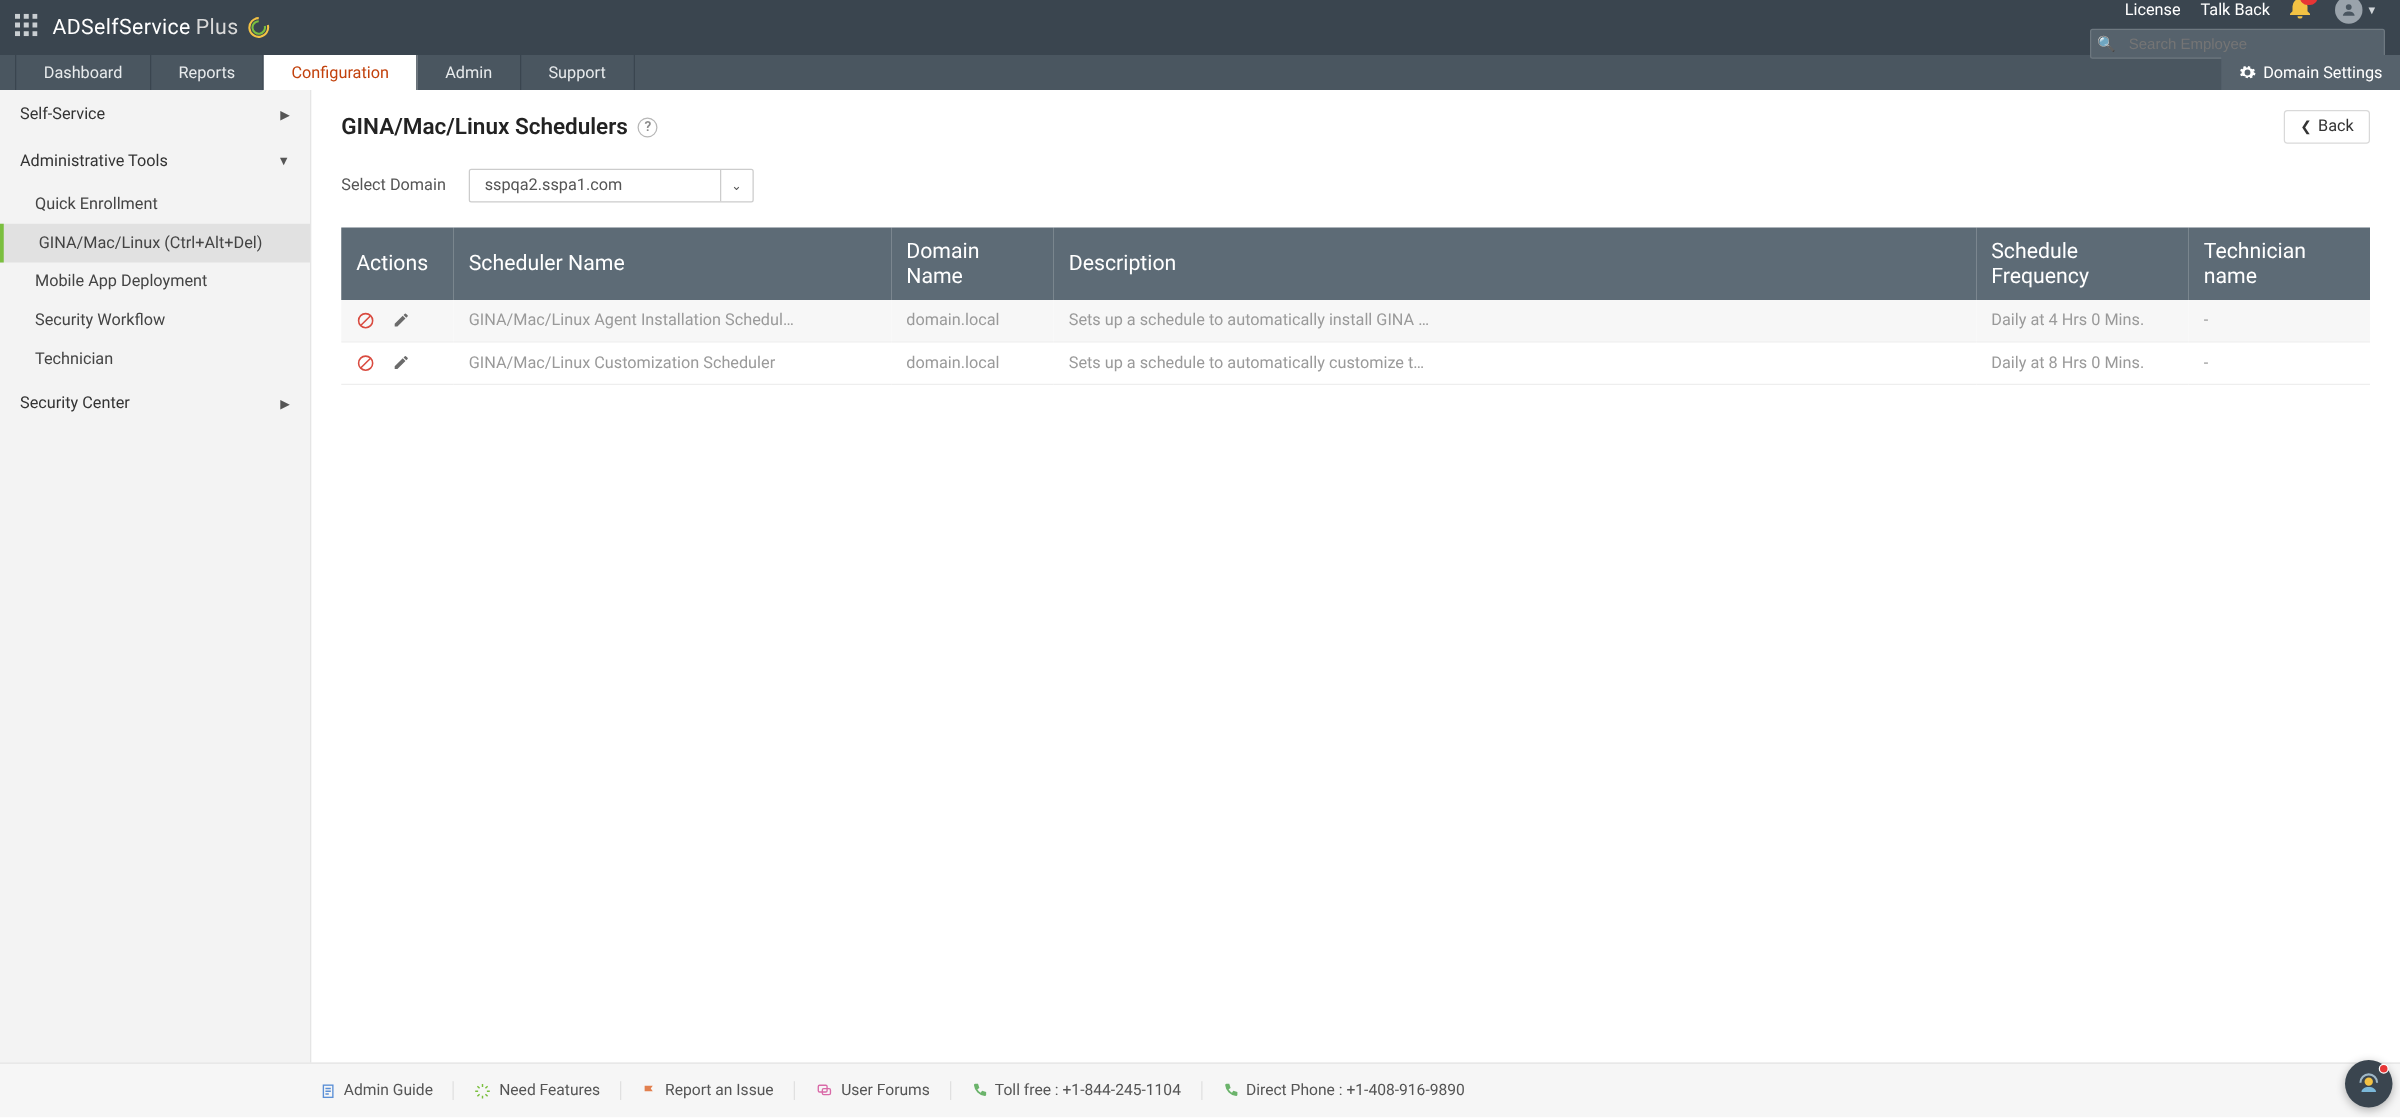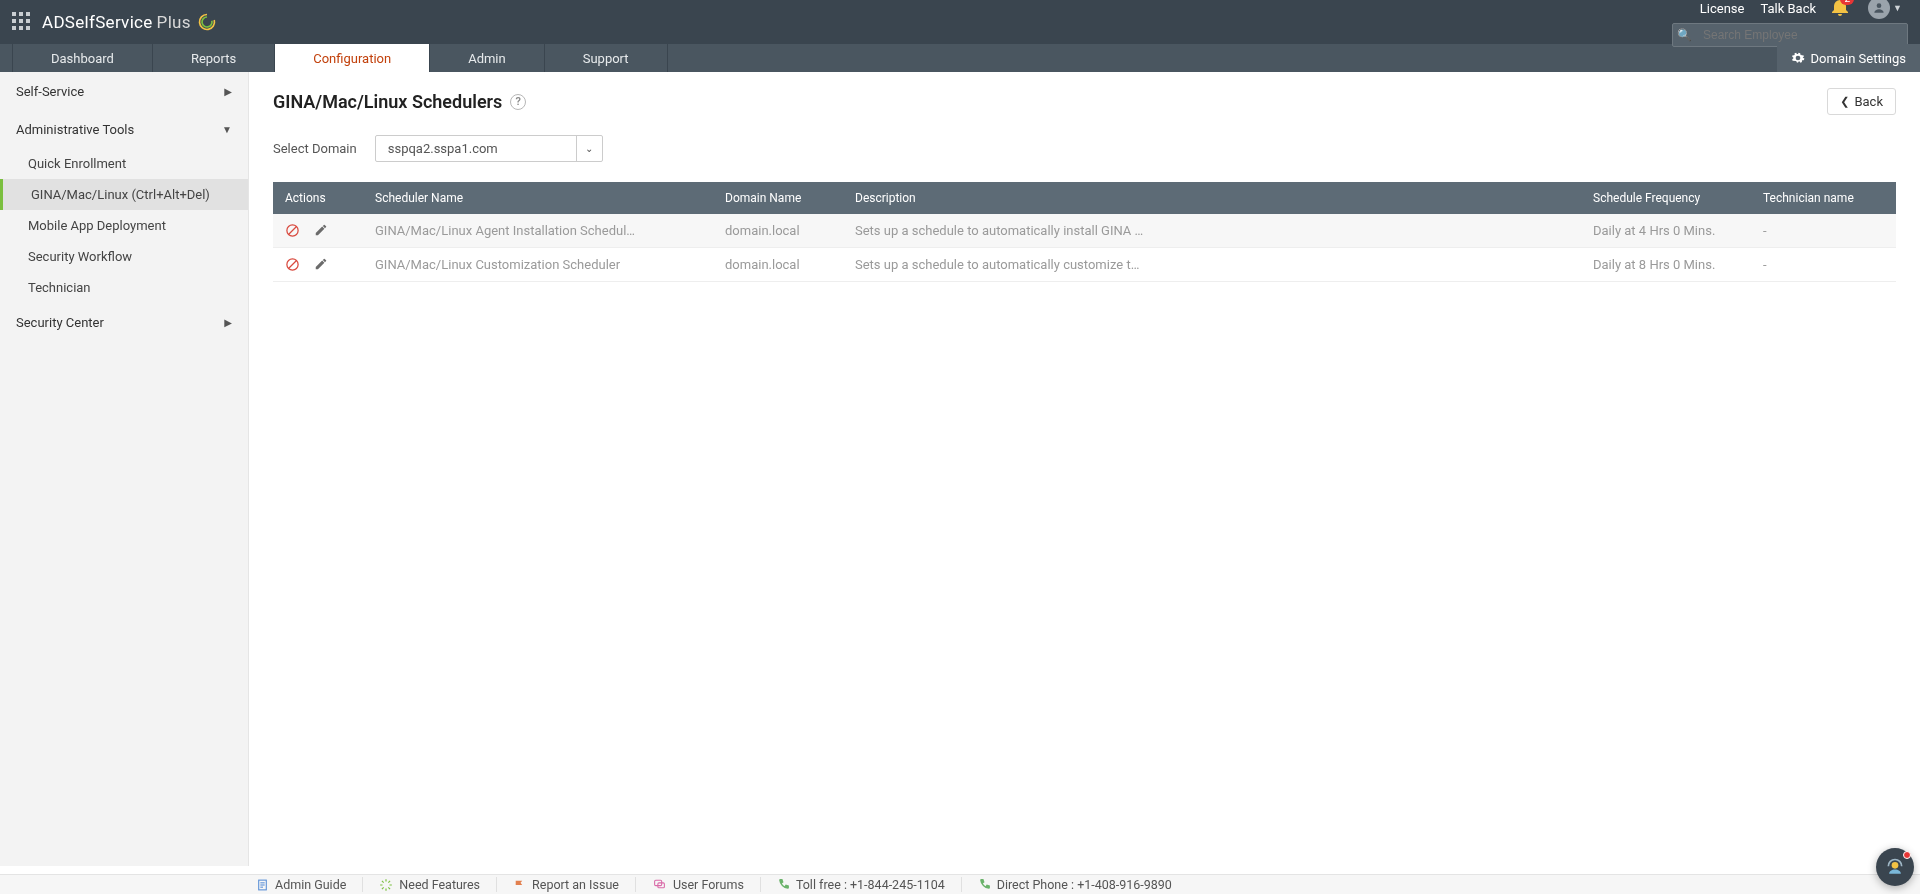--- a/index.html
+++ b/index.html
@@ -52,7 +52,7 @@
     color:#e7eaec;
   }
   .navtab {
-    padding:0 38px;
+    padding:0 22px;
     display:flex; align-items:center;
     font-size:13px;
     cursor:pointer;

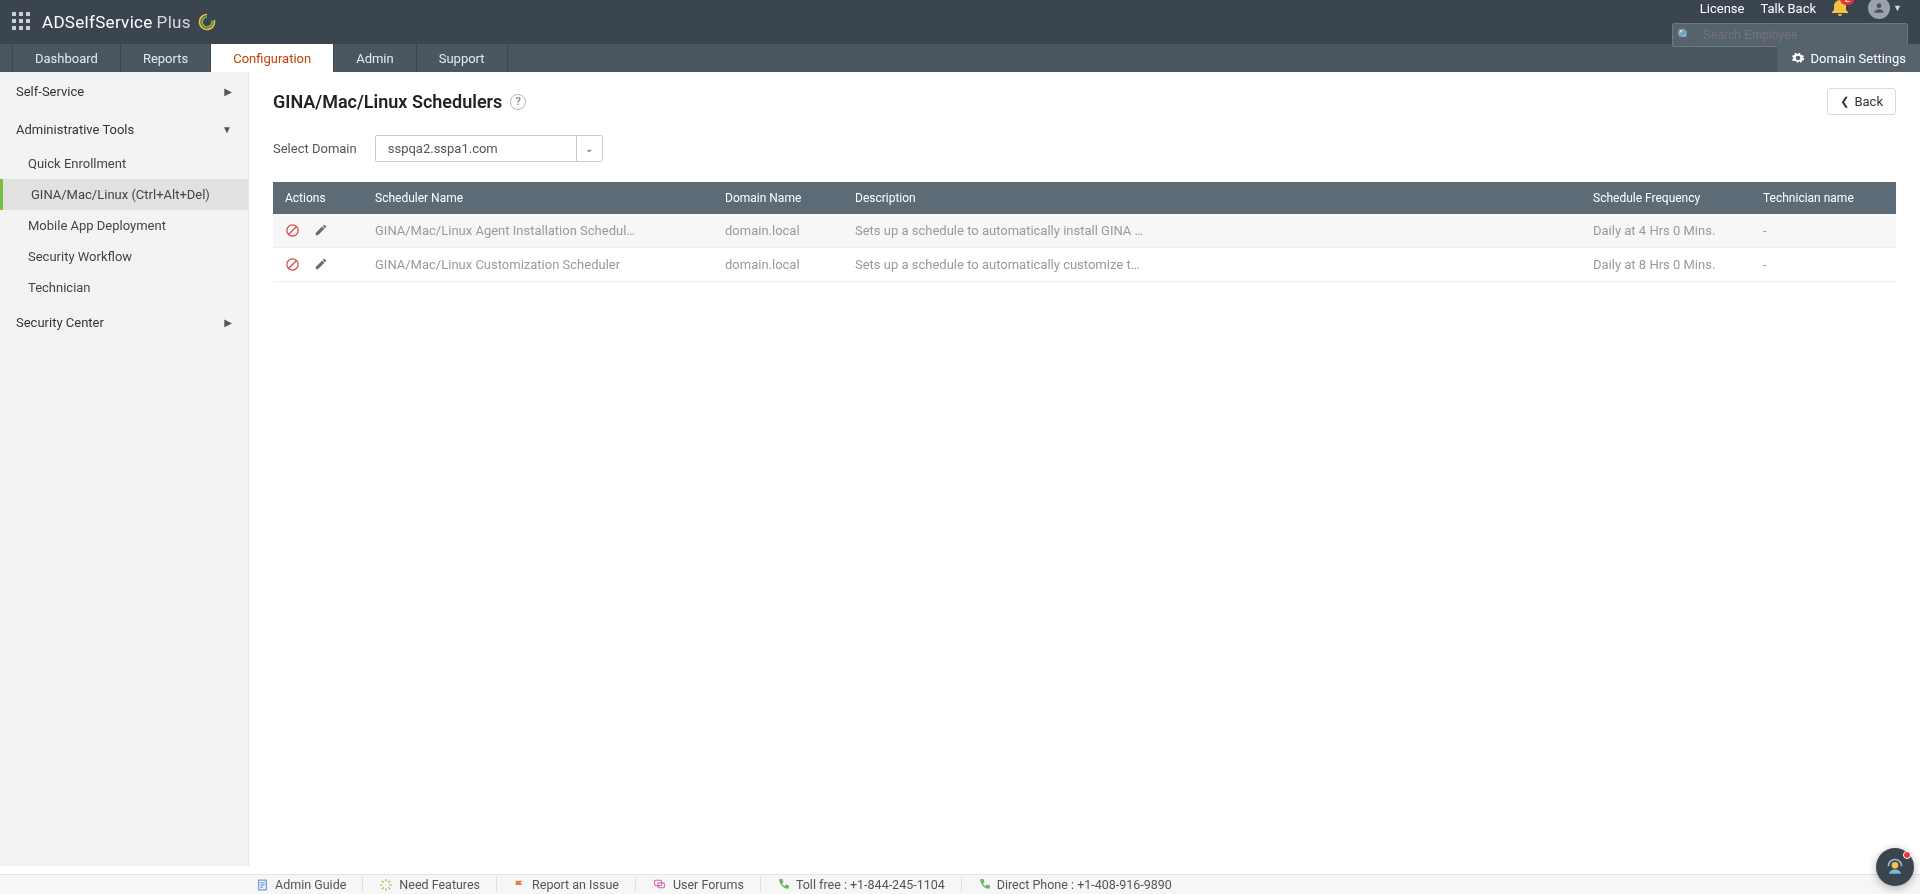--- a/index.html
+++ b/index.html
@@ -88,7 +88,7 @@
   .domain-select .dd { width:26px; display:flex; align-items:center; justify-content:center; border-left:1px solid #ccc; cursor:pointer; font-size:10px; color:#555; }
 
   table.sched { width:100%; border-collapse:collapse; }
-  table.sched thead th { background:#5d6b76; color:#fff; font-weight:400; text-align:left; padding:9px 12px; font-size:12px; }
+  table.sched thead th { background:#5d6b76; color:#fff; font-weight:400; text-align:left; padding:9px 12px; font-size:17px; }
   table.sched tbody td { padding:9px 12px; border-bottom:1px solid #eee; color:#9a9a9a; font-size:13px; white-space:nowrap; overflow:hidden; text-overflow:ellipsis; }
   table.sched tbody tr:first-child { background:#f7f7f7; }
   .col-actions { width:90px; }

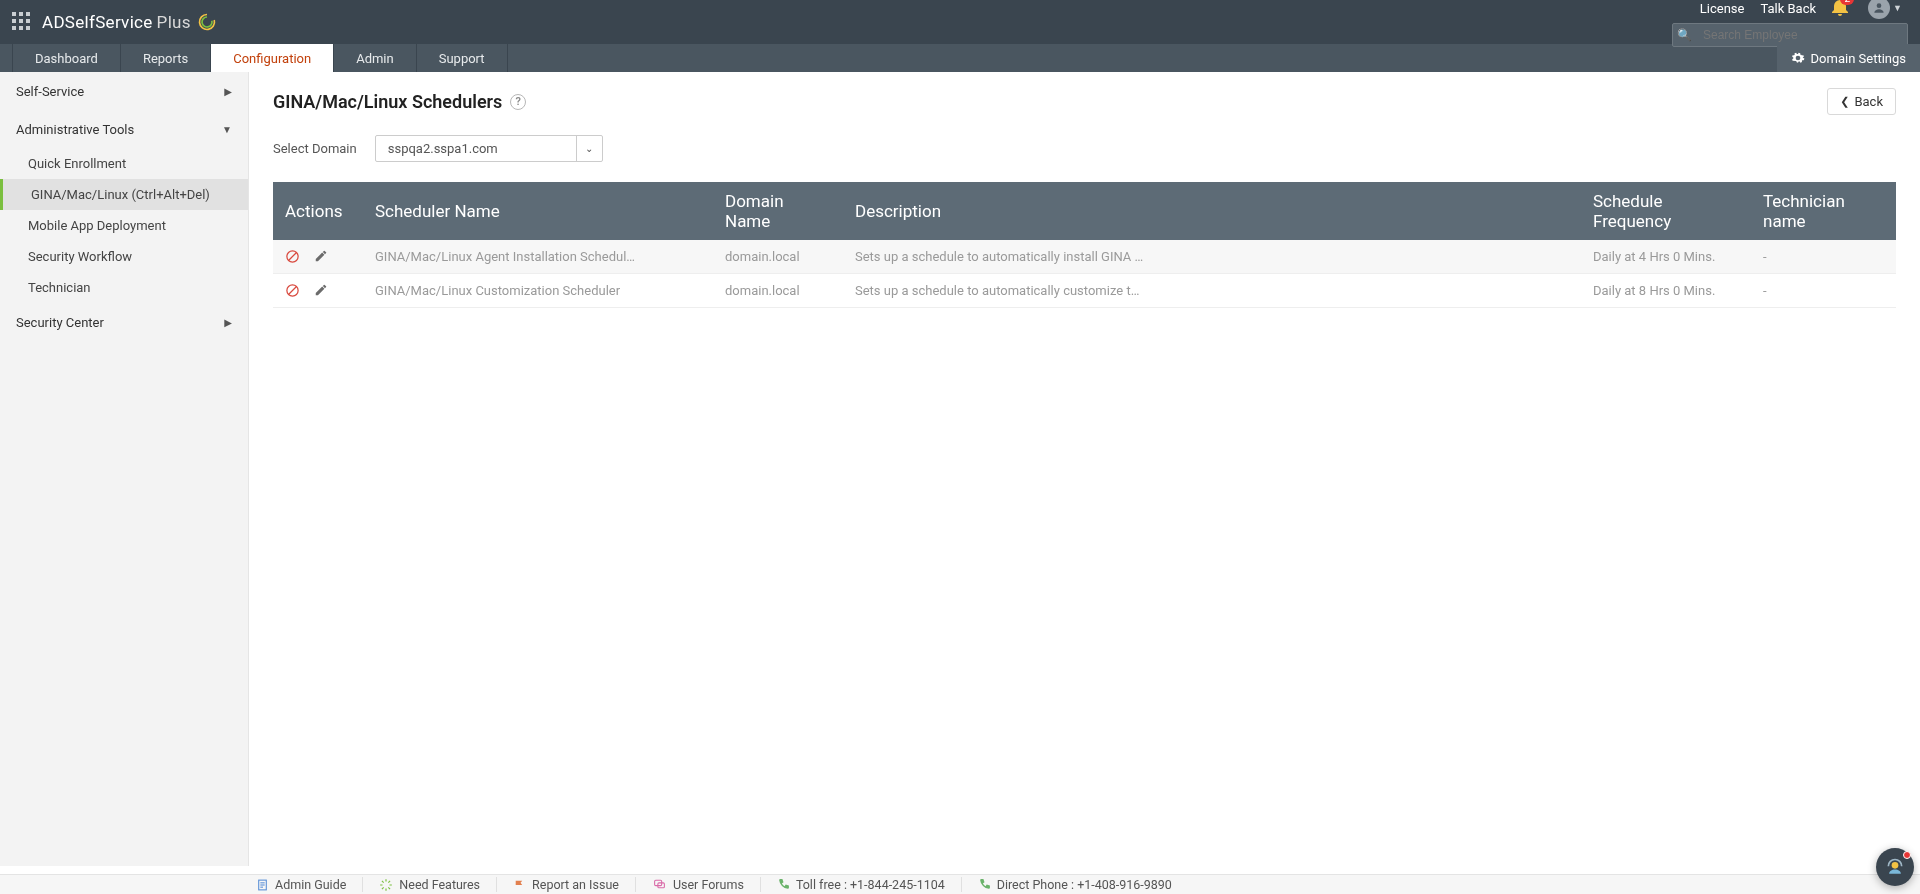--- a/index.html
+++ b/index.html
@@ -102,7 +102,7 @@
   
   .footer {
     position:absolute; bottom:0; left:0; right:0;
-    height:20px; background:#f6f6f6; border-top:1px solid #e4e4e4;
+    height:44px; background:#f6f6f6; border-top:1px solid #e4e4e4;
     display:flex; align-items:center; padding-left:240px; gap:0; font-size:12.5px; color:#555;
   }
   .f-item { display:flex; align-items:center; gap:6px; padding:0 16px; border-right:1px solid #e0e0e0; cursor:pointer; }

